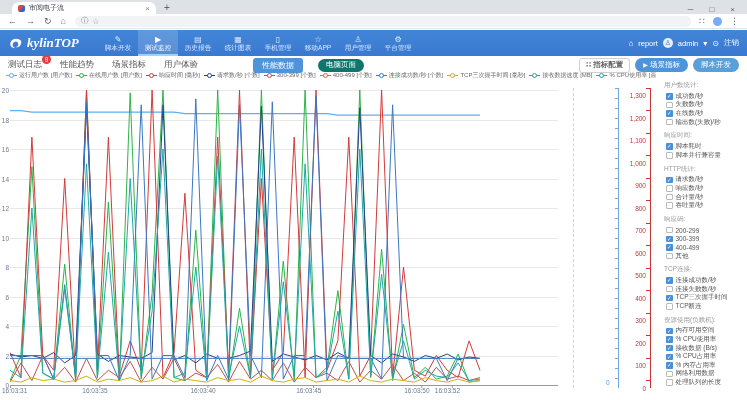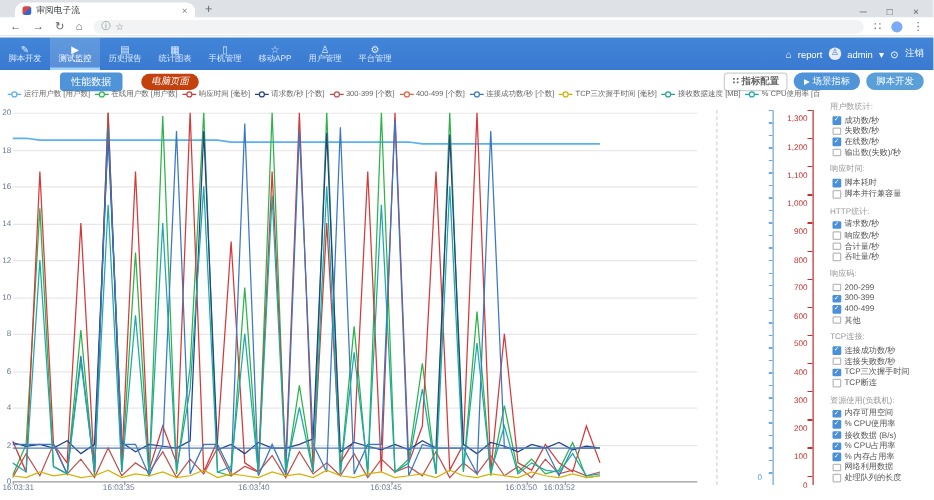--- a/index.html
+++ b/index.html
@@ -119,6 +119,12 @@
   </div>
 
   <div class="apphdr">
+    <div class="brand">
+      <svg class="swirl" viewBox="0 0 16 14">
+        <path d="M14 4 C11 1 5 1 3 5 C1 9 4 12 8 12 C5 11 4 8 6 6 C8 4 11 5 11 8 C11 10 9 11 8 11 C12 12 15 8 14 4 Z" fill="#fff"></path>
+      </svg>
+      <span class="brandname">kylinTOP</span>
+    </div>
     <div class="mainnav" id="mainnav">
         <div class="nav-item">
           <span class="nico">✎</span>

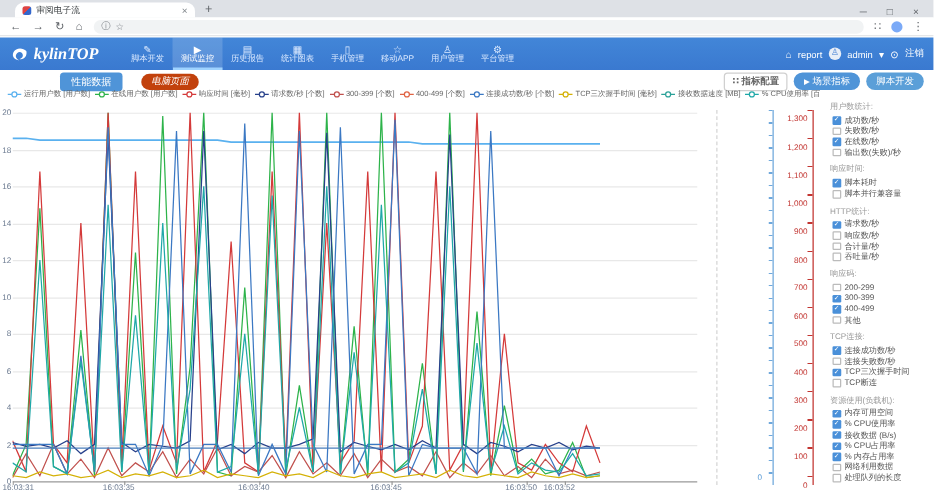--- a/index.html
+++ b/index.html
@@ -171,6 +171,12 @@
   </div>
 
   <div class="toolbar">
+    <span id="ttabs" style="display:flex;gap:18px;">
+        <span class="ttab">测试日志<span class="badge">9</span></span>
+        <span class="ttab">性能趋势</span>
+        <span class="ttab">场景指标</span>
+        <span class="ttab">用户体验</span>
+      </span>
     <span class="btn-view">性能数据</span>
     <span class="pill-view">电脑页面</span>
     <span class="tb-right">

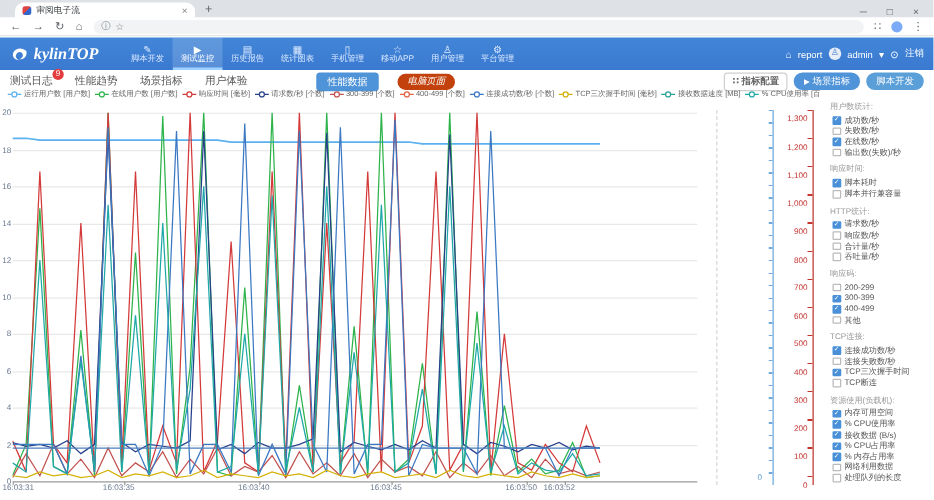--- a/index.html
+++ b/index.html
@@ -48,7 +48,7 @@
   .ttab .badge{position:absolute;top:-4px;right:-9px;width:9px;height:9px;border-radius:50%;
     background:#e23c3c;color:#fff;font-size:6.5px;line-height:9px;text-align:center;}
   .btn-view{background:#4f94d8;color:#fff;border-radius:3px;padding:2px 9px;font-size:8px;white-space:nowrap;margin-left:40px;}
-  .pill-view{background:#c2410c;color:#fff;border-radius:8px;padding:1.5px 8px;font-size:7.5px;white-space:nowrap;font-style:italic;}
+  .pill-view{background:#0f766e;color:#fff;border-radius:8px;padding:1.5px 8px;font-size:7.5px;white-space:nowrap;}
   .tb-right{margin-left:auto;display:flex;gap:5px;align-items:center;}
   .btn-cfg{border:1px solid #d0d0d0;border-radius:3px;color:#666;font-size:7.5px;padding:1.5px 6px;white-space:nowrap;background:#fff;font-weight:bold;}
   .btn-blue{background:#4f94d8;color:#fff;border-radius:9px;padding:2px 8px;font-size:7.5px;white-space:nowrap;}

